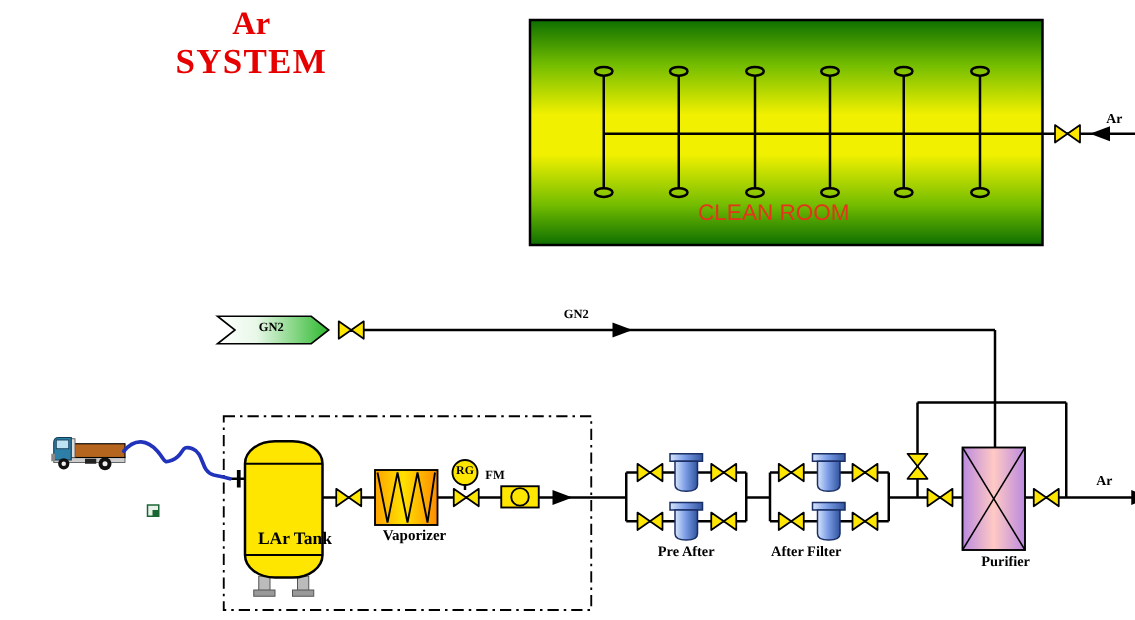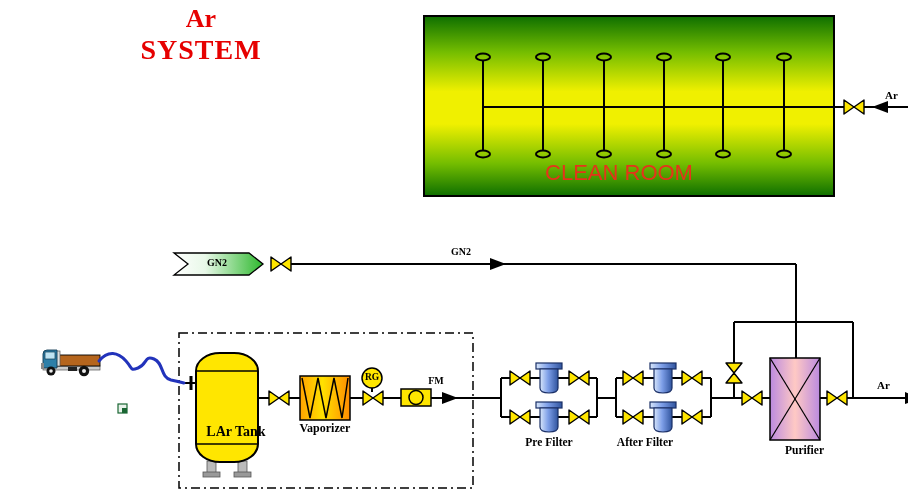--- a/index.html
+++ b/index.html
@@ -14,7 +14,7 @@
   #title .t1{font-size:26px;}
   #title .t2{font-size:28px;letter-spacing:1px;font-family:Liberation Serif, serif;}
   #cleanroom-label{position:absolute;left:473px;top:160px;width:220px;text-align:center;
-         font-family:"Liberation Sans",sans-serif;font-weight:400;font-size:22px;color:#e5341a;}
+         font-family:"Liberation Sans",sans-serif;font-weight:400;font-size:18px;color:#e5341a;}
 </style>
 </head>
 <body>

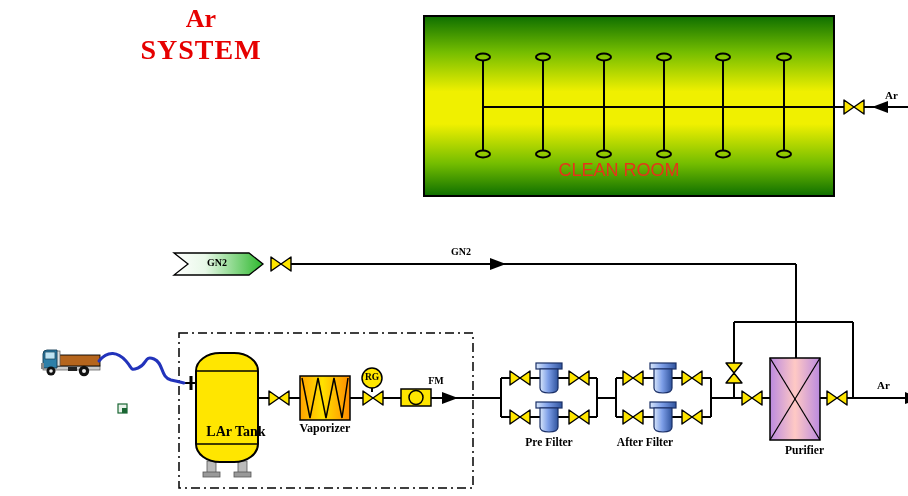--- a/index.html
+++ b/index.html
@@ -217,7 +217,7 @@
   <div class="lbl ctr" style="left:160px;top:424px;width:80px;font-size:14px;">LAr Tank</div>
   <div class="lbl ctr" style="left:257px;top:422px;width:64px;font-size:12px;">Vaporizer</div>
   <div class="lbl ctr" style="left:326px;top:371.5px;width:20px;font-size:9.5px;font-weight:bold;">RG</div>
-  <div class="lbl ctr" style="left:386px;top:375px;width:28px;font-size:10px;">FM</div>
+  <div class="lbl ctr" style="left:346px;top:375px;width:28px;font-size:10px;">FM</div>
   <div class="lbl ctr" style="left:473px;top:436px;width:80px;font-size:11.5px;">Pre Filter</div>
   <div class="lbl ctr" style="left:557px;top:436px;width:104px;font-size:11.5px;">After Filter</div>
   <div class="lbl ctr" style="left:730px;top:444px;width:58px;font-size:11.5px;text-align:right;">Purifier</div>

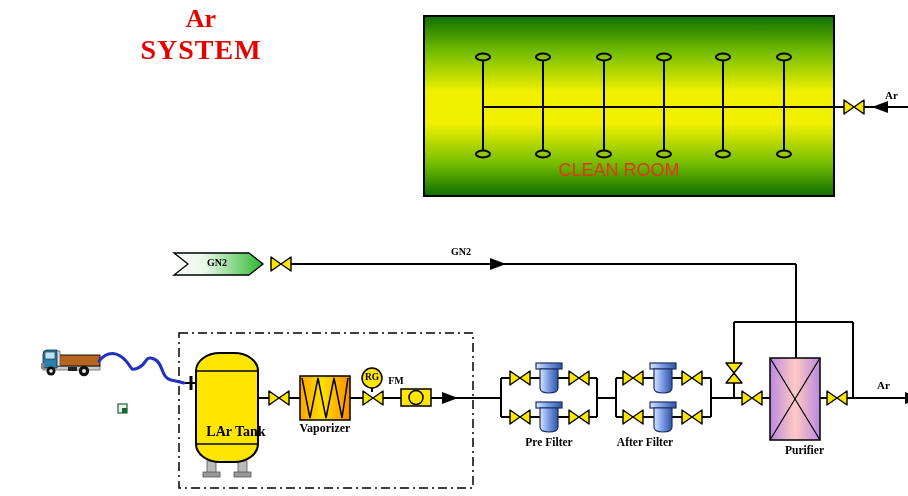--- a/index.html
+++ b/index.html
@@ -215,7 +215,7 @@
   <div class="lbl" style="left:849px;top:89px;font-size:11px;">Ar</div>
   <div class="lbl" style="left:841px;top:379px;font-size:11px;">Ar</div>
   <div class="lbl ctr" style="left:160px;top:424px;width:80px;font-size:14px;">LAr Tank</div>
-  <div class="lbl ctr" style="left:257px;top:422px;width:64px;font-size:12px;">Vaporizer</div>
+  <div class="lbl ctr" style="left:257px;top:422px;width:64px;font-size:12px;text-align:right;">Vaporizer</div>
   <div class="lbl ctr" style="left:326px;top:371.5px;width:20px;font-size:9.5px;font-weight:bold;">RG</div>
   <div class="lbl ctr" style="left:346px;top:375px;width:28px;font-size:10px;">FM</div>
   <div class="lbl ctr" style="left:473px;top:436px;width:80px;font-size:11.5px;">Pre Filter</div>

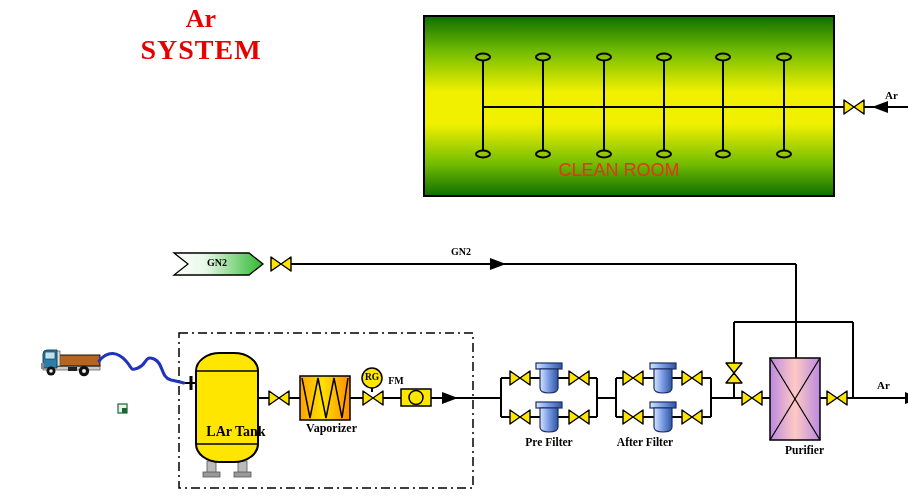--- a/index.html
+++ b/index.html
@@ -218,7 +218,7 @@
   <div class="lbl ctr" style="left:257px;top:422px;width:64px;font-size:12px;text-align:right;">Vaporizer</div>
   <div class="lbl ctr" style="left:326px;top:371.5px;width:20px;font-size:9.5px;font-weight:bold;">RG</div>
   <div class="lbl ctr" style="left:346px;top:375px;width:28px;font-size:10px;">FM</div>
-  <div class="lbl ctr" style="left:473px;top:436px;width:80px;font-size:11.5px;">Pre Filter</div>
+  <div class="lbl ctr" style="left:473px;top:436px;width:80px;font-size:11.5px;">Pre After</div>
   <div class="lbl ctr" style="left:557px;top:436px;width:104px;font-size:11.5px;">After Filter</div>
   <div class="lbl ctr" style="left:730px;top:444px;width:58px;font-size:11.5px;text-align:right;">Purifier</div>
 

